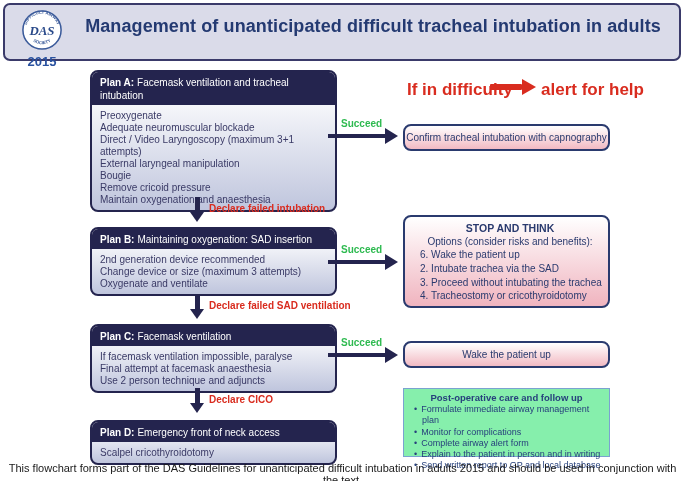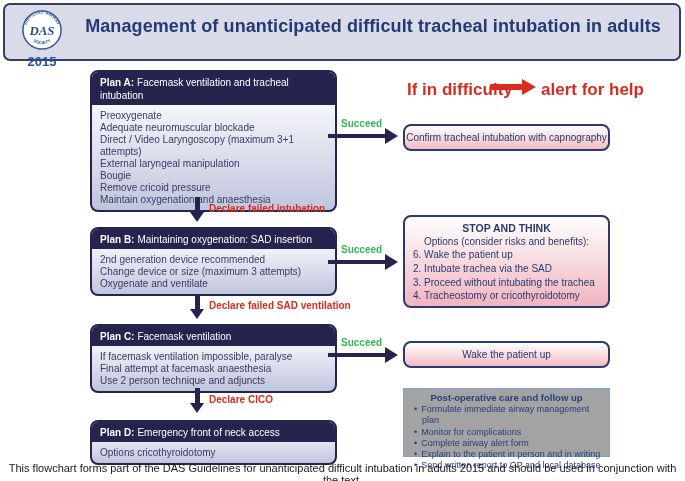--- a/index.html
+++ b/index.html
@@ -71,7 +71,7 @@
     position:absolute; left:403px; top:215px; width:207px; height:93px; box-sizing:border-box;
     border:2px solid #2a3a6e; border-radius:8px;
     background:linear-gradient(#ffffff, #f0b4bf);
-    padding:4px 6px 0 6px; color:#2a3a6e;
+    padding:4px 6px 0 13px; color:#2a3a6e;
   }
   .stop-title { text-align:center; font-weight:bold; font-size:10.5px; line-height:14px; }
   .stop-sub { text-align:center; font-size:10px; line-height:13px; }

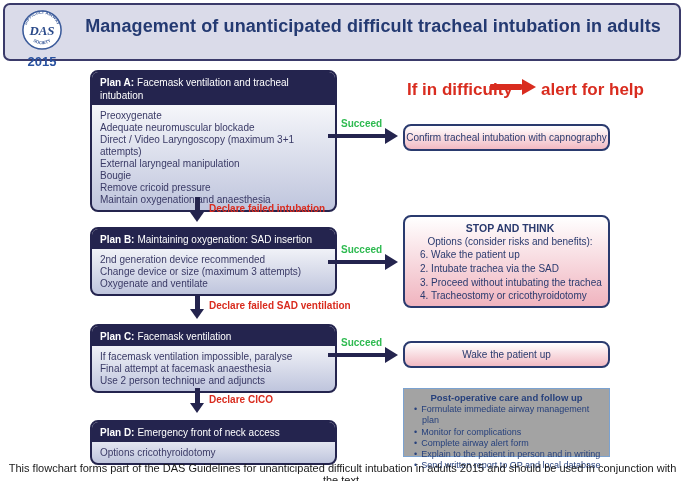--- a/index.html
+++ b/index.html
@@ -79,7 +79,7 @@
 
   .postop-box {
     position:absolute; left:403px; top:388px; width:207px; height:69px; box-sizing:border-box;
-    border:1.5px solid #7ba2d0; background:#a3a3a3; padding:3px 6px 0 6px; color:#27417c;
+    border:1.5px solid #7ba2d0; background:#86efac; padding:3px 6px 0 6px; color:#27417c;
   }
   .postop-title { text-align:center; font-weight:bold; font-size:9.5px; line-height:12px; }
   .postop-item { font-size:9px; line-height:11.3px; padding-left:12px; text-indent:-8px; }

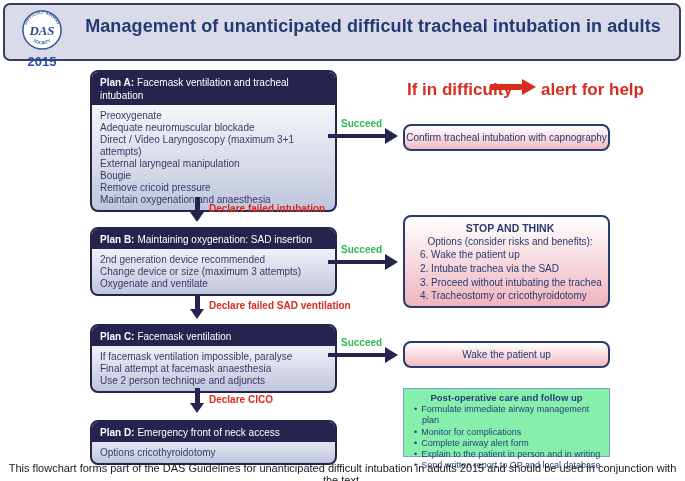--- a/index.html
+++ b/index.html
@@ -167,7 +167,7 @@
       <span class="plan-label">Plan D:</span><span>Emergency front of neck access</span>
     </div>
     <div class="plan-body">
-      <div>Options cricothyroidotomy</div>
+      <div>Scalpel cricothyroidotomy</div>
     </div>
   </div>
 

